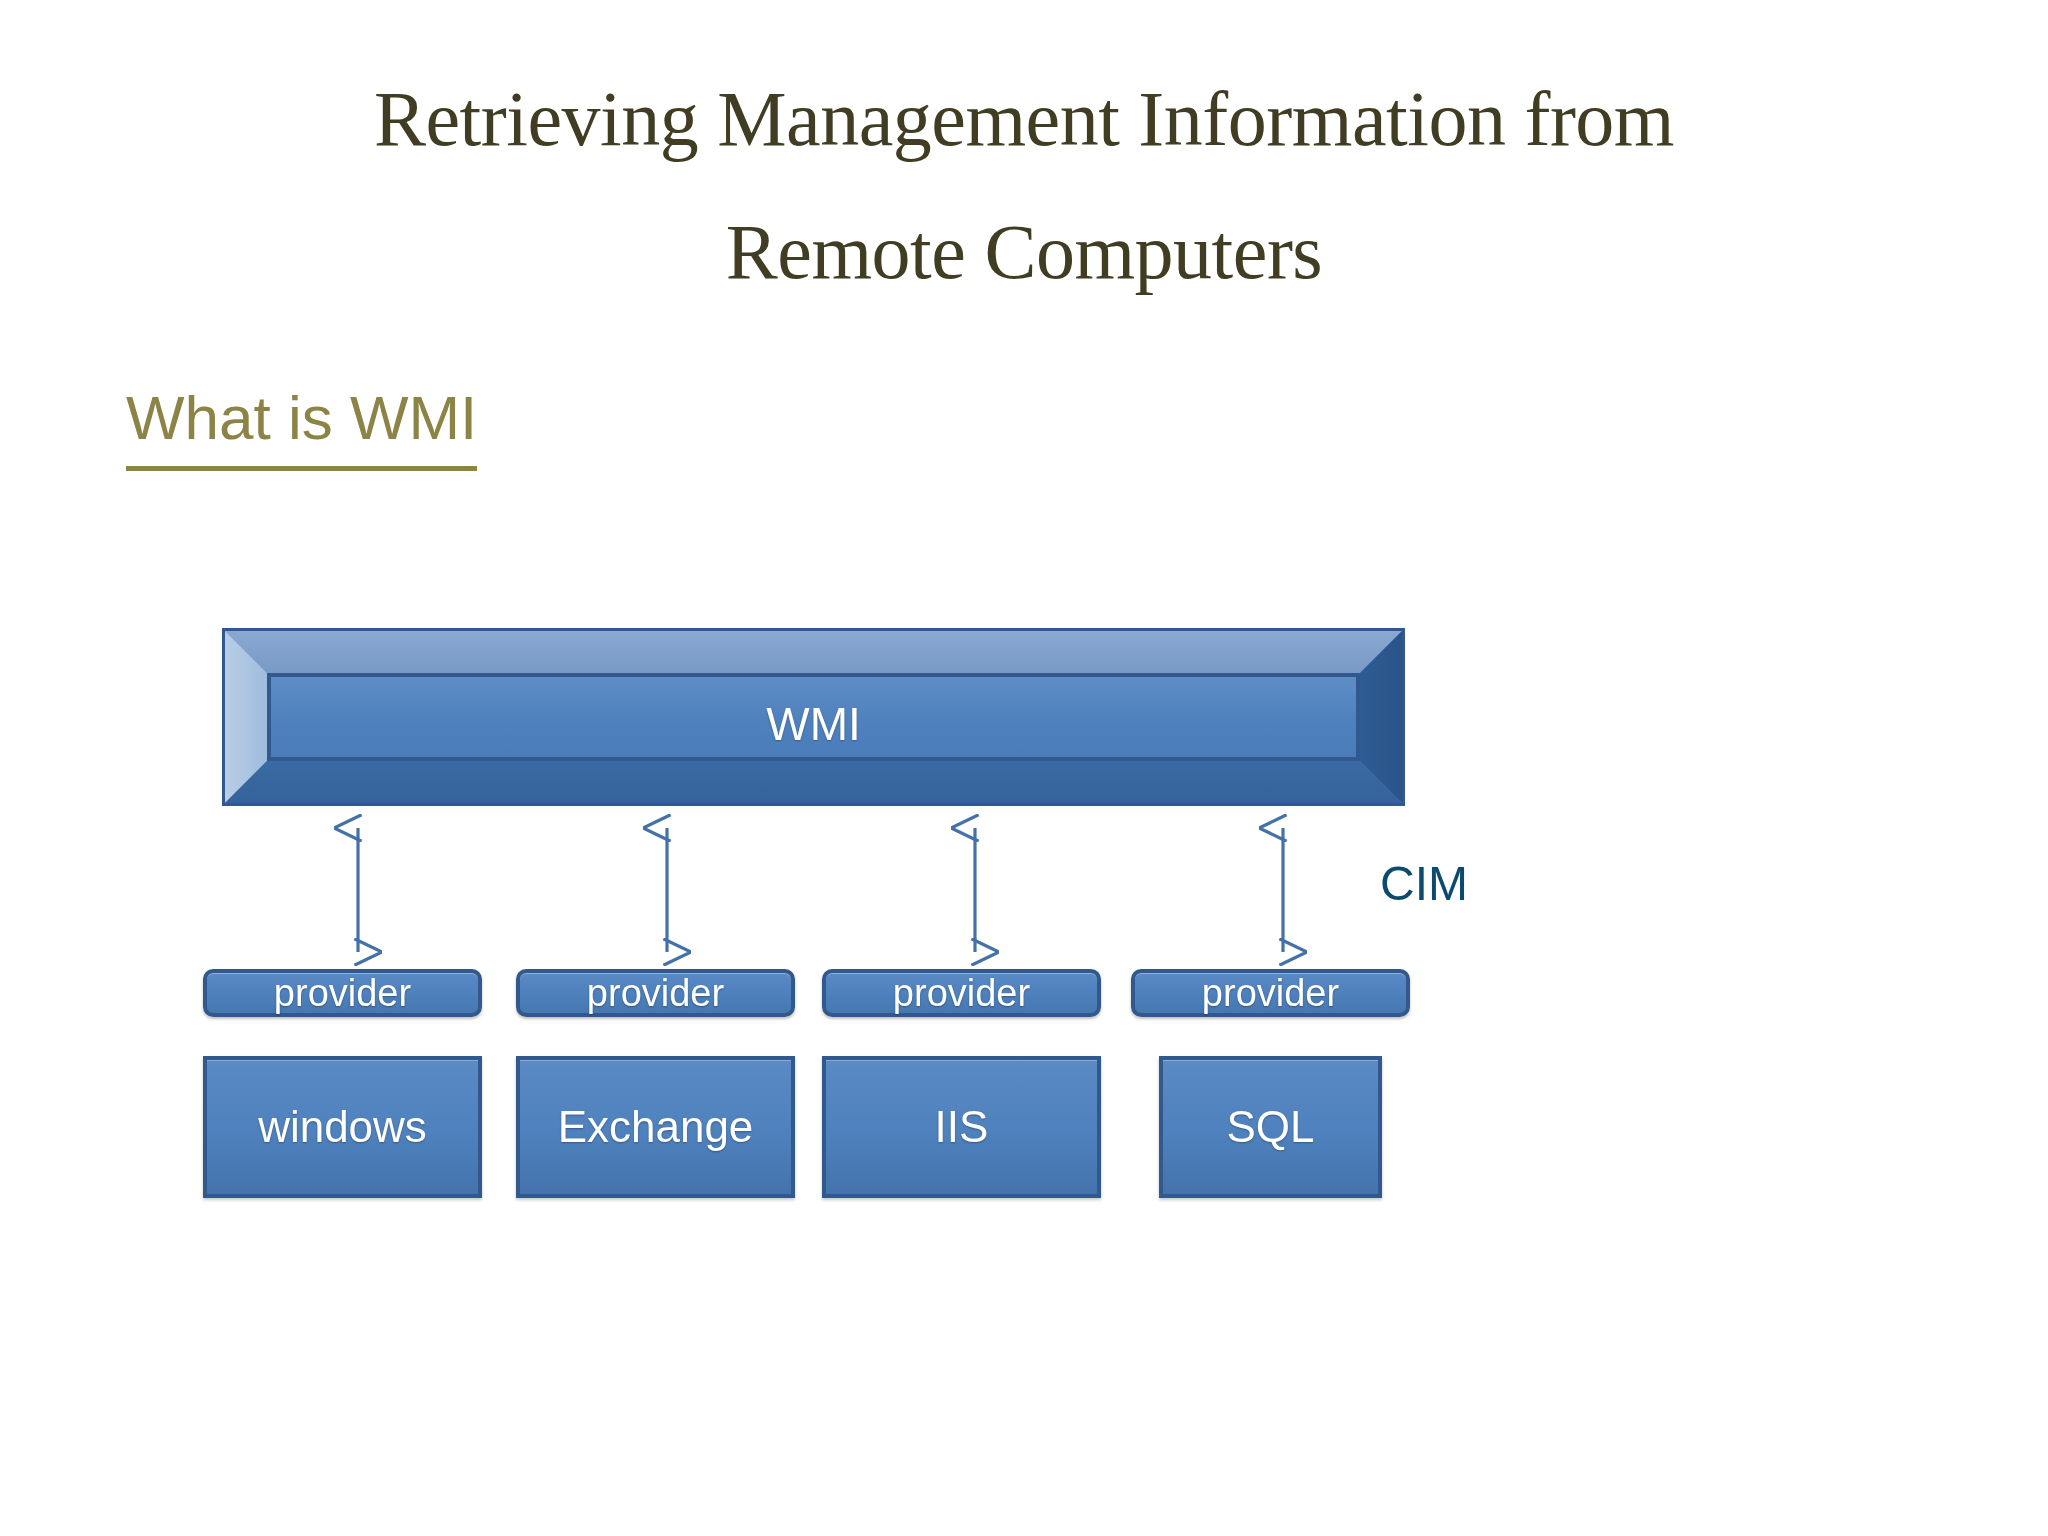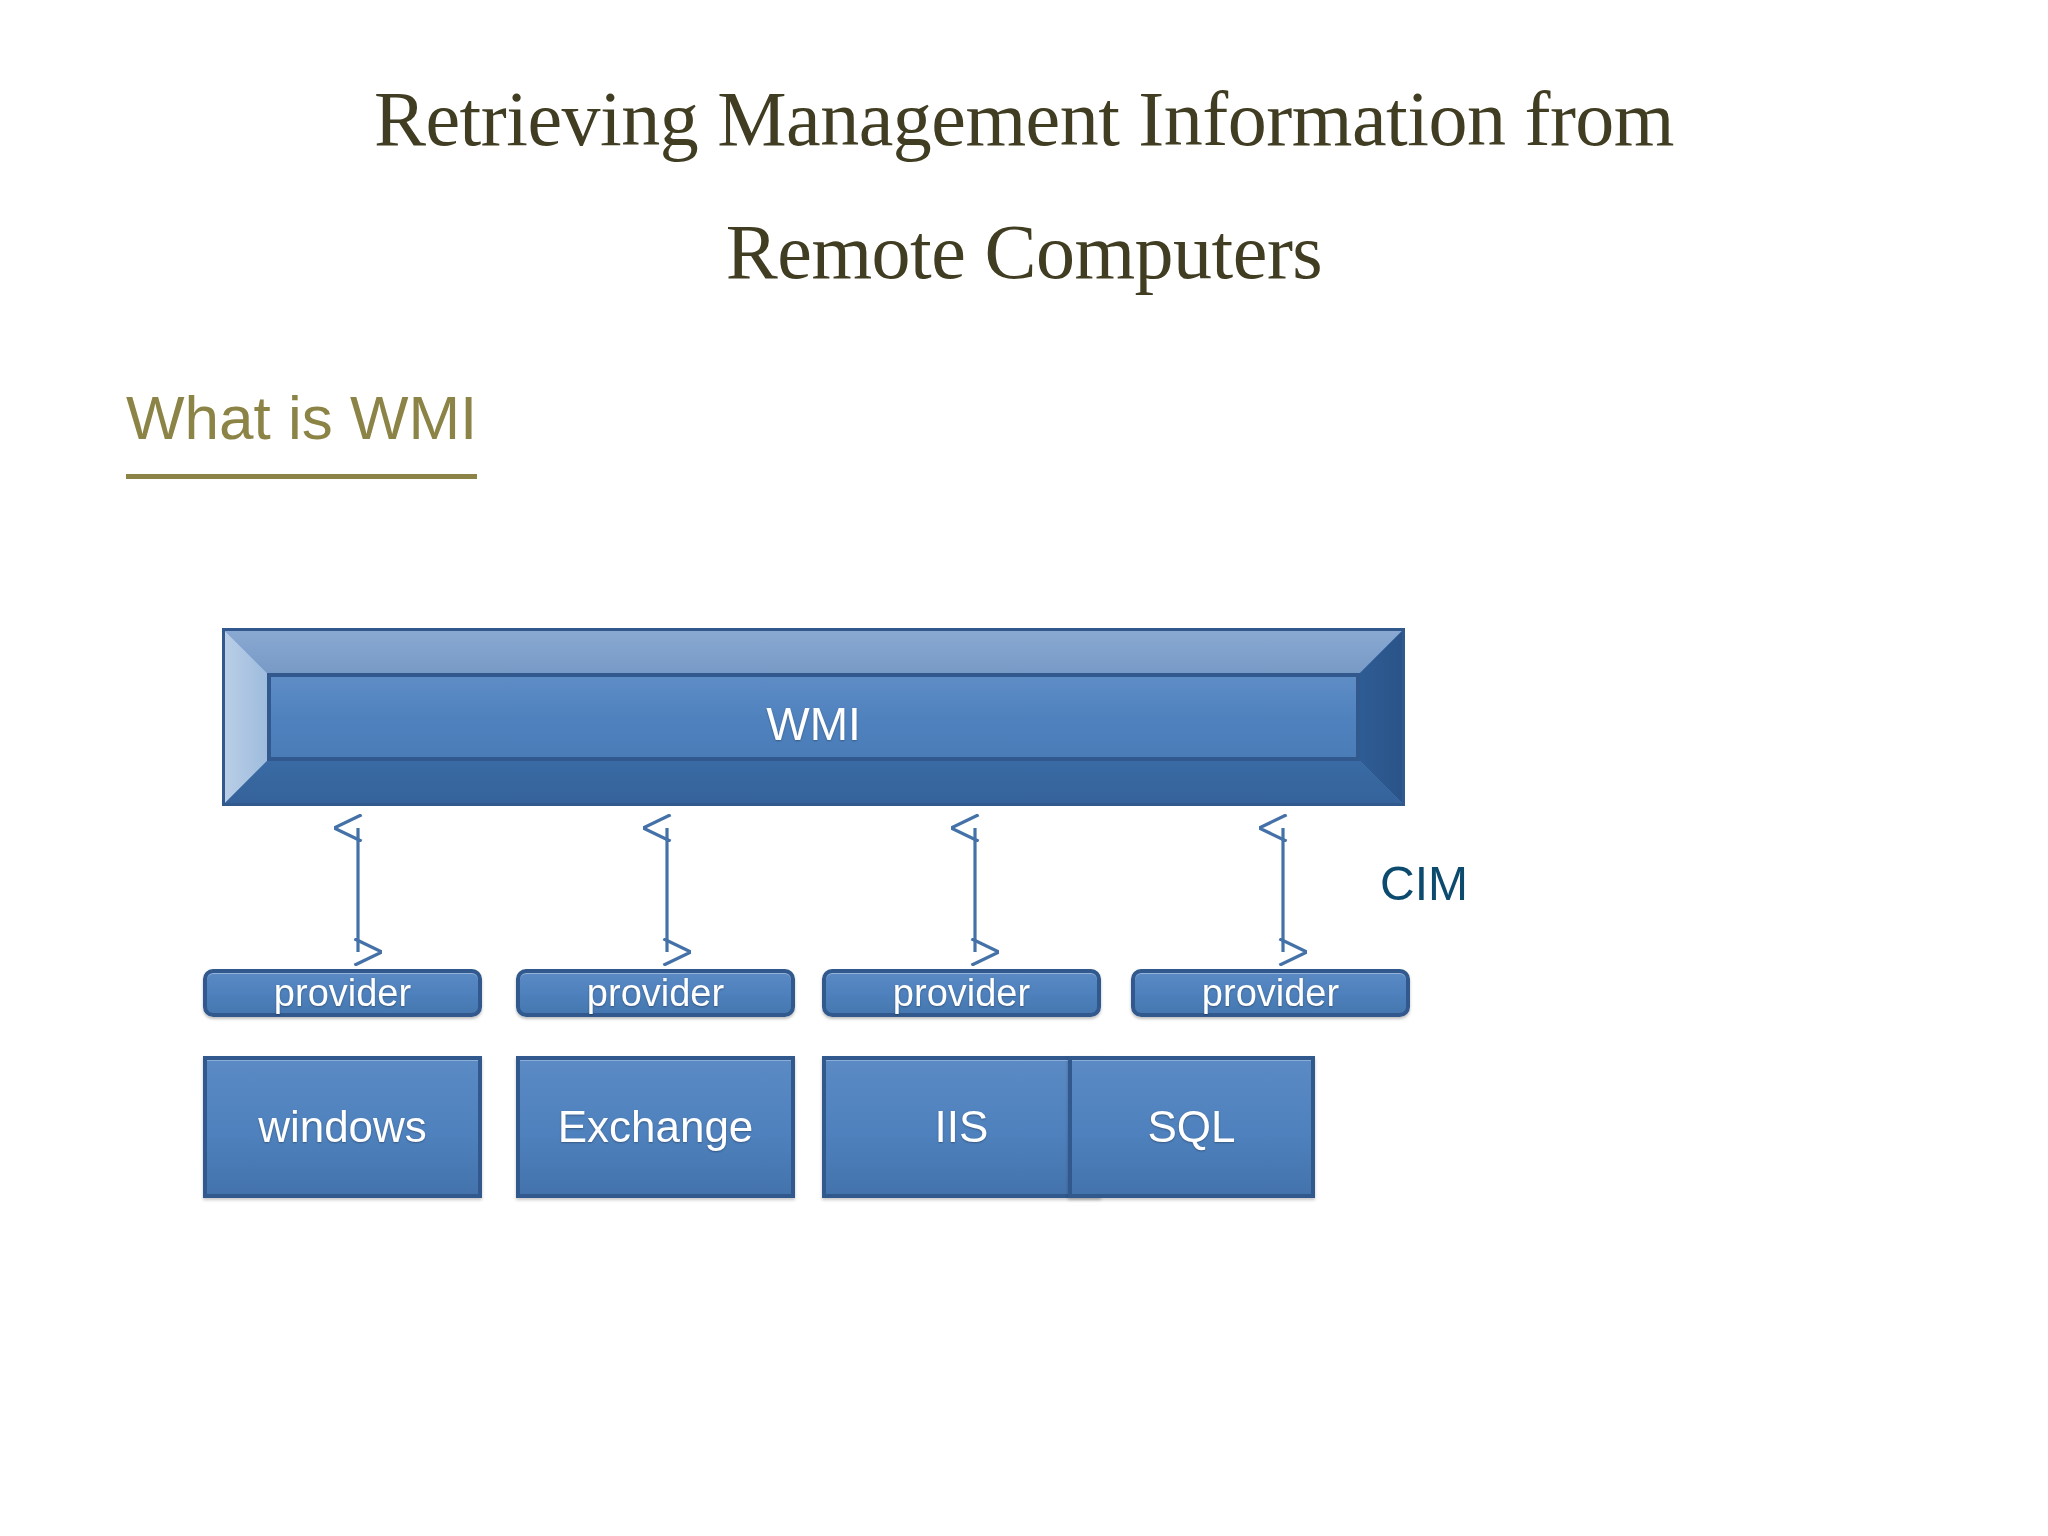--- a/index.html
+++ b/index.html
@@ -42,7 +42,7 @@
     line-height: 72px;
     font-weight: 400;
     font-family: "Liberation Sans", sans-serif;
-    padding-bottom: 20px;
+    padding-bottom: 12px;
     border-bottom: 5px solid #8C8446;
     display: inline-block;
   }

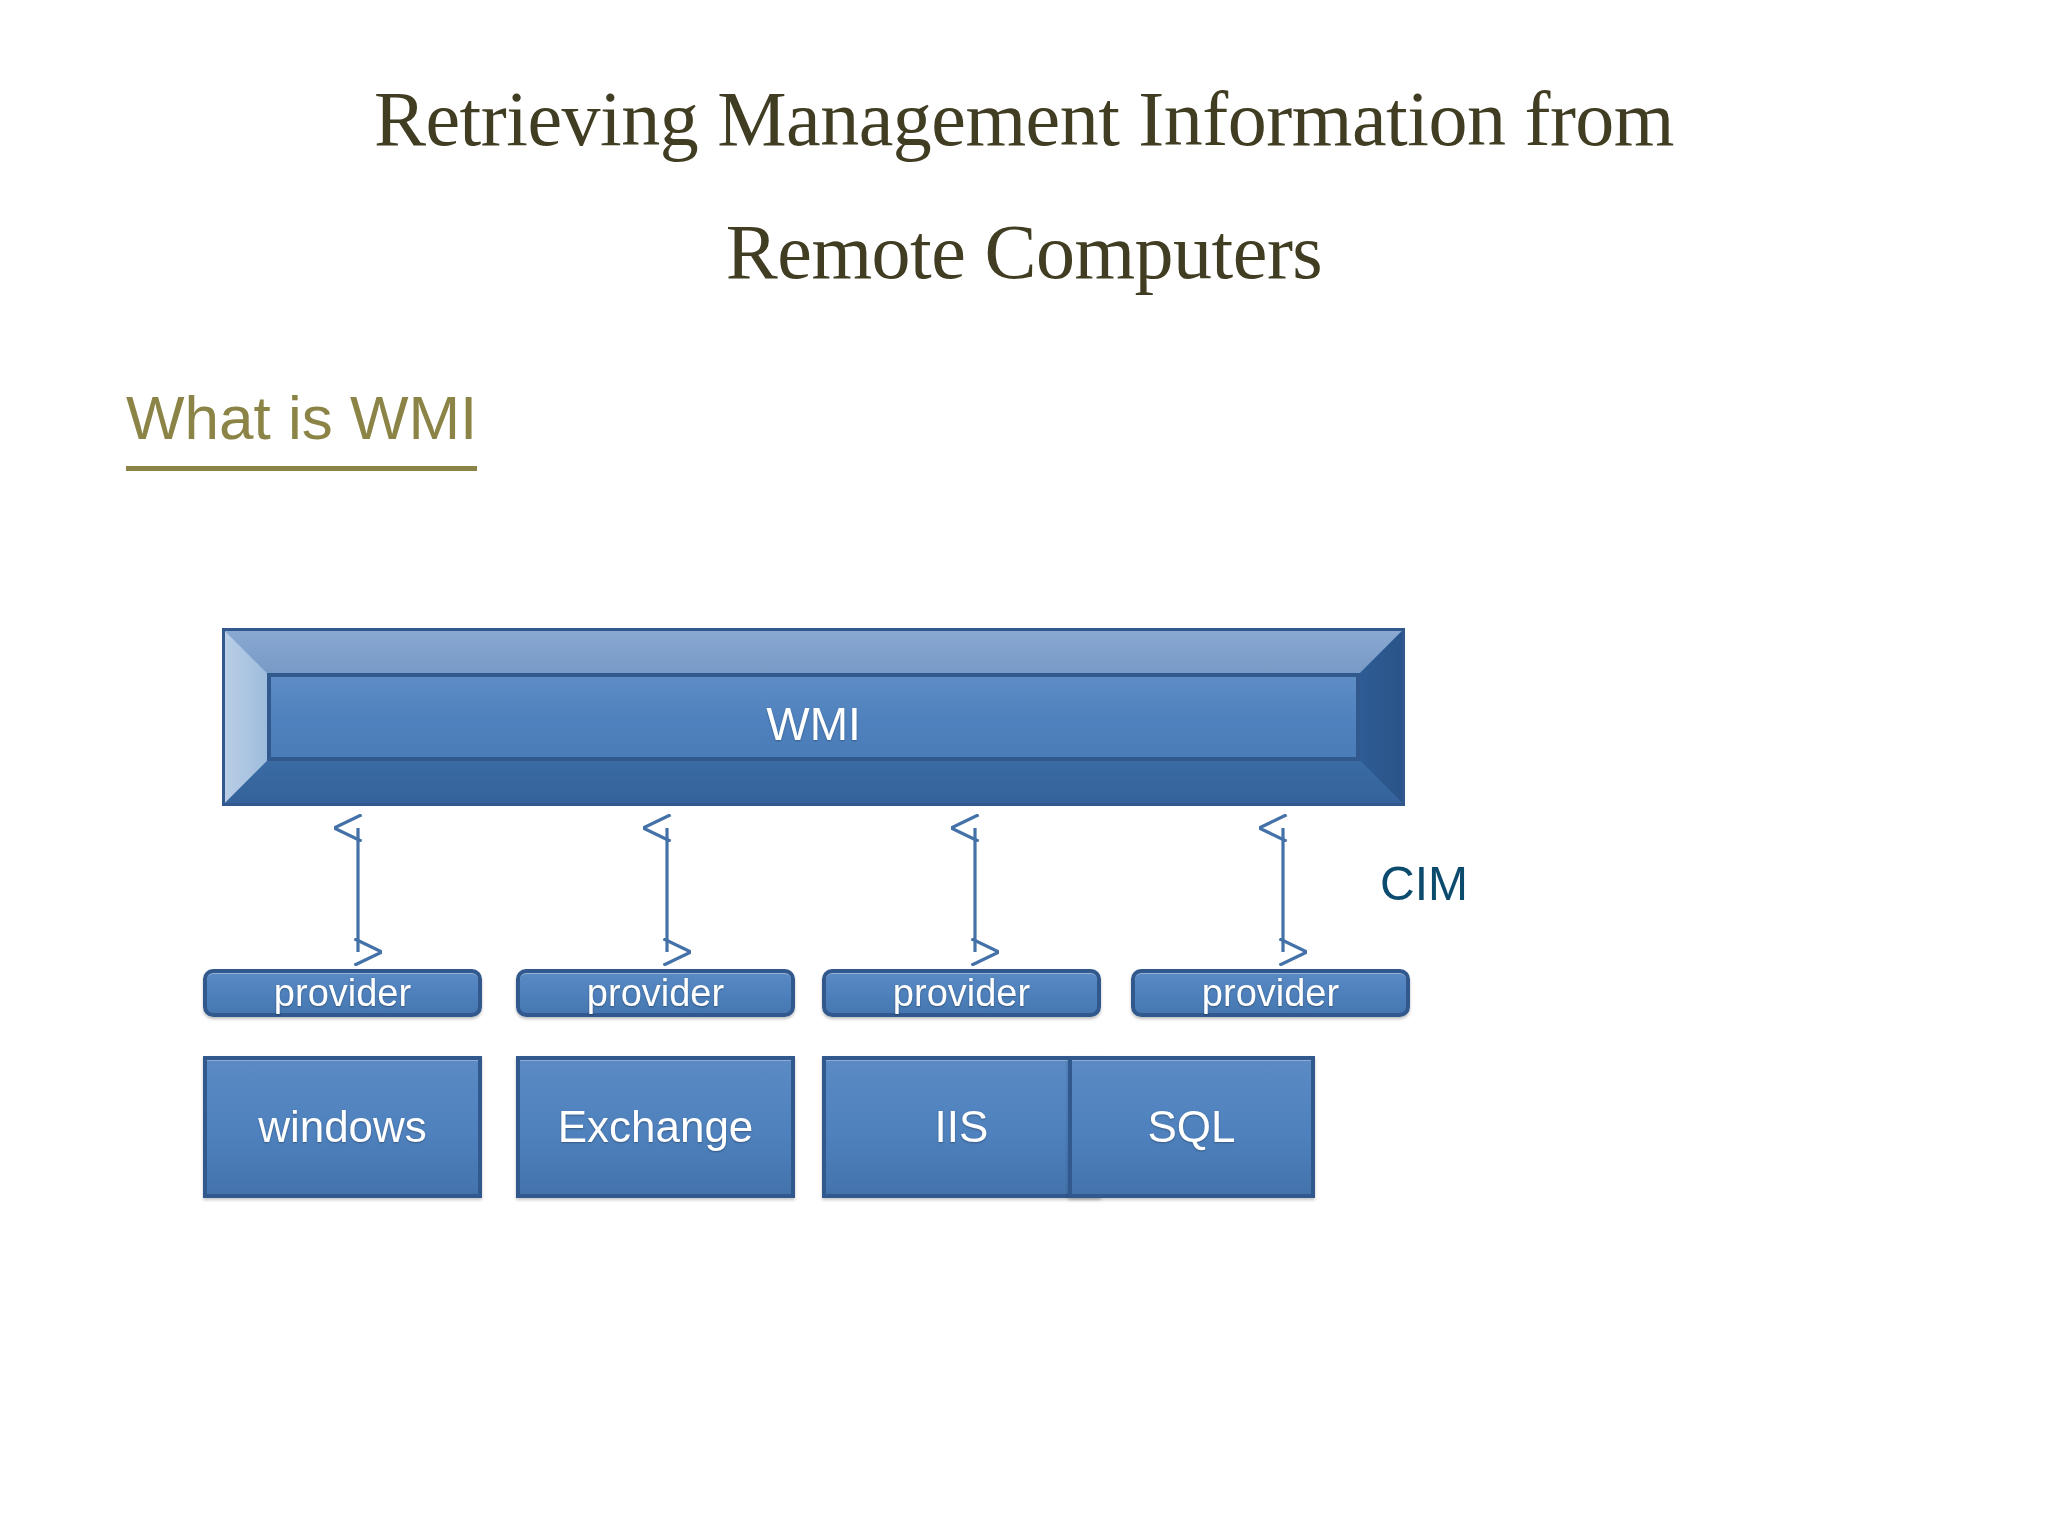--- a/index.html
+++ b/index.html
@@ -238,7 +238,7 @@
   <div class="service-box" style="left:516px; top:1056px; width:279px;">
     <span class="service-label">Exchange</span>
   </div>
-  <div class="service-box" style="left:1068px; top:1056px; width:247px;">
+  <div class="service-box" style="left:1159px; top:1056px; width:223px;">
     <span class="service-label">SQL</span>
   </div>
 

